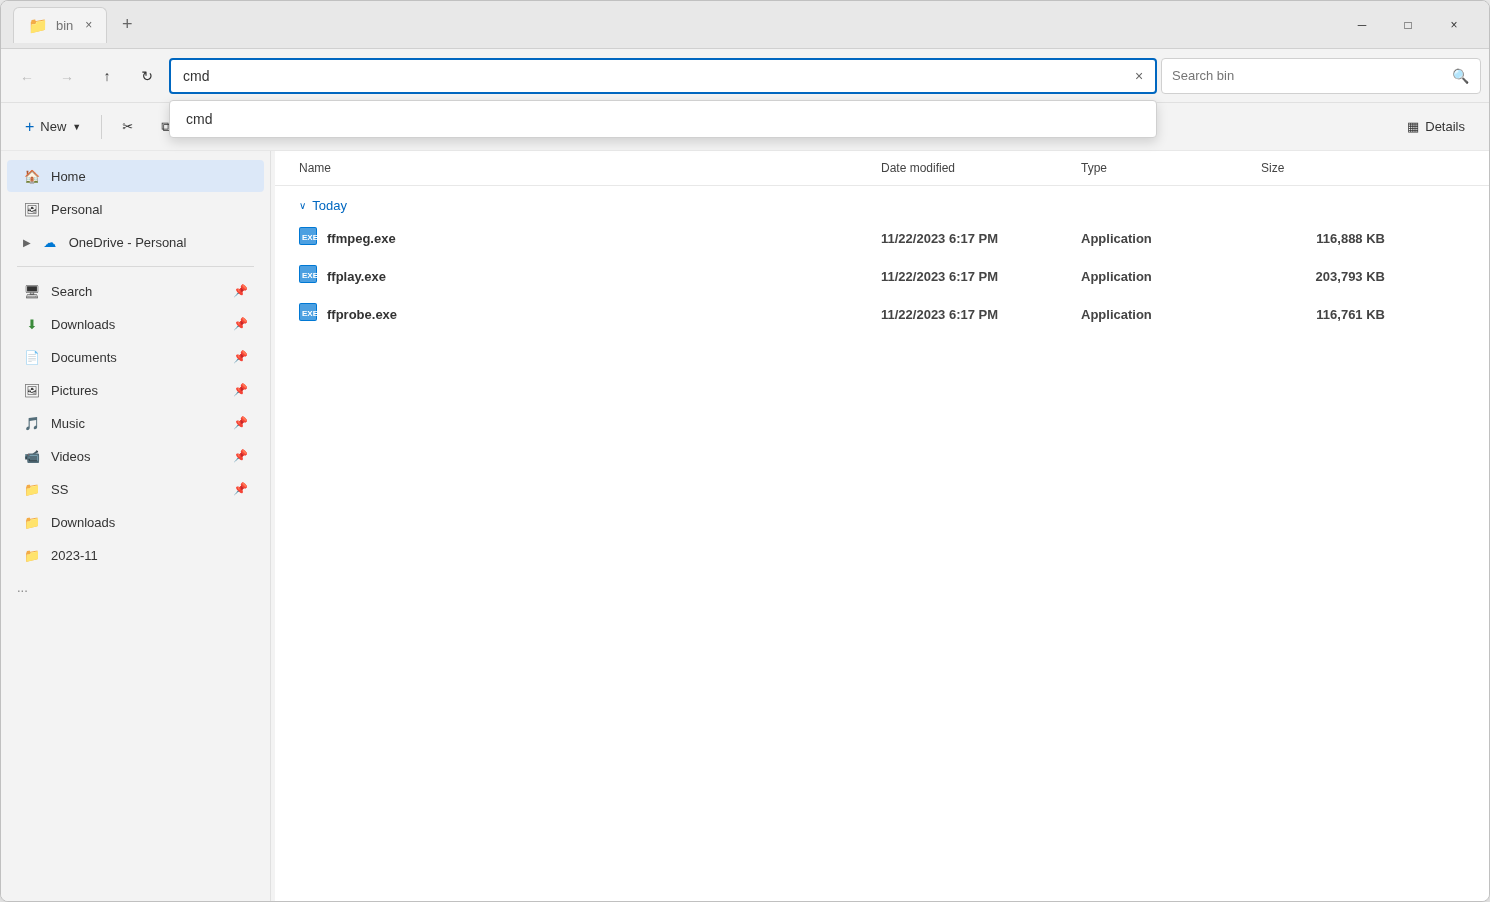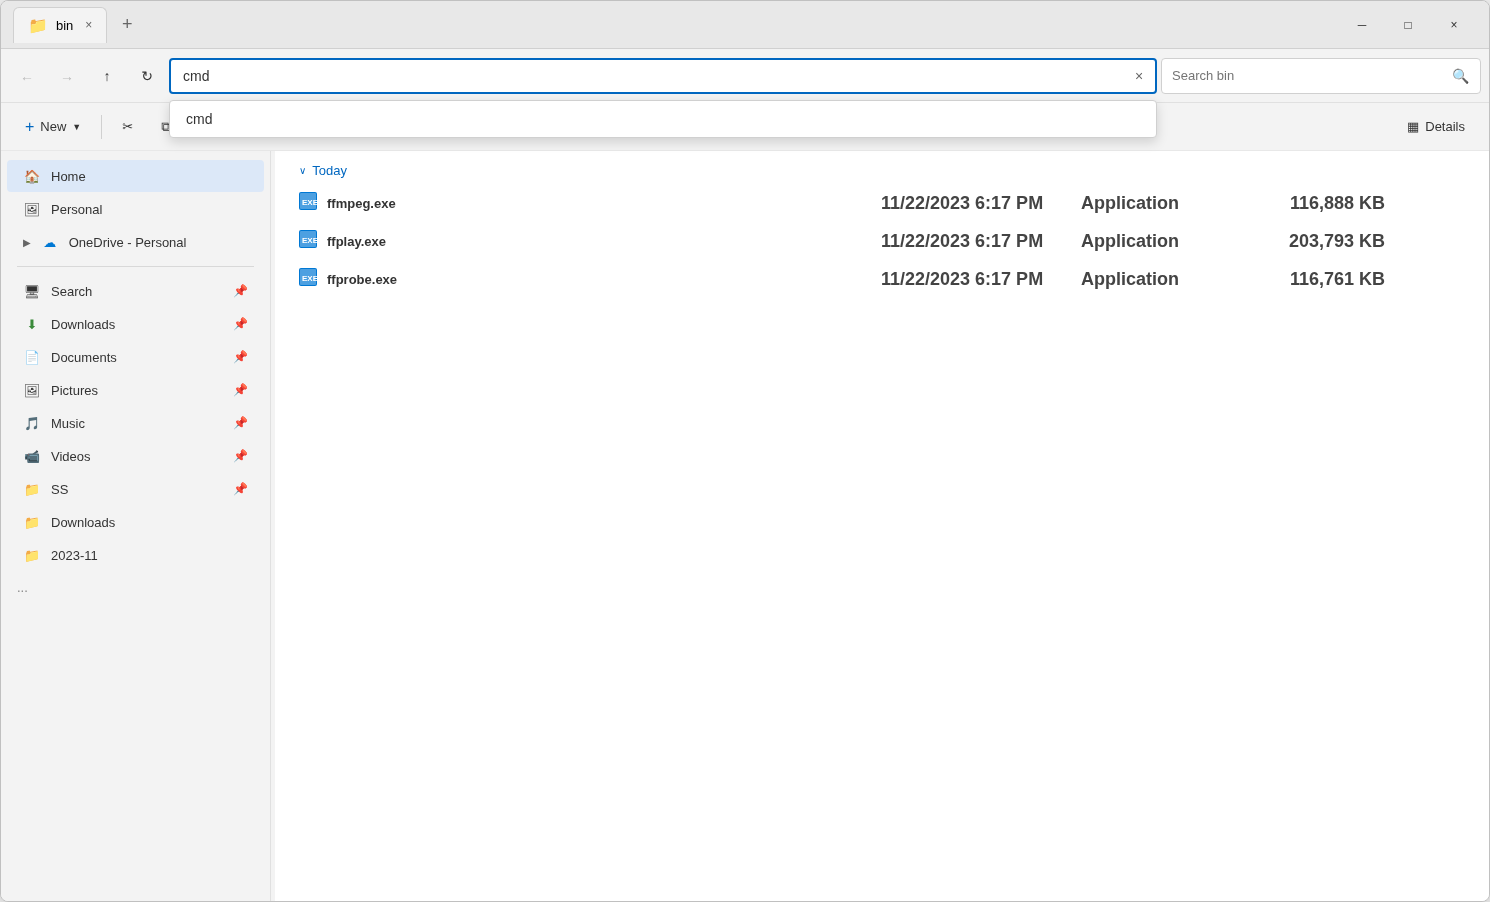--- a/index.html
+++ b/index.html
@@ -41,7 +41,7 @@
       margin-right: 4px;
     }
     .titlebar-tab .folder-icon { color: #e8a800; font-size: 16px; }
-    .titlebar-tab .tab-title { font-size: 13px; color: #000000; }
+    .titlebar-tab .tab-title { font-size: 13px; color: #737373; }
     .titlebar-tab .close-tab { color: #666; font-size: 12px; cursor: pointer; margin-left: 4px; }
     .tab-add-btn {
       width: 32px; height: 32px;

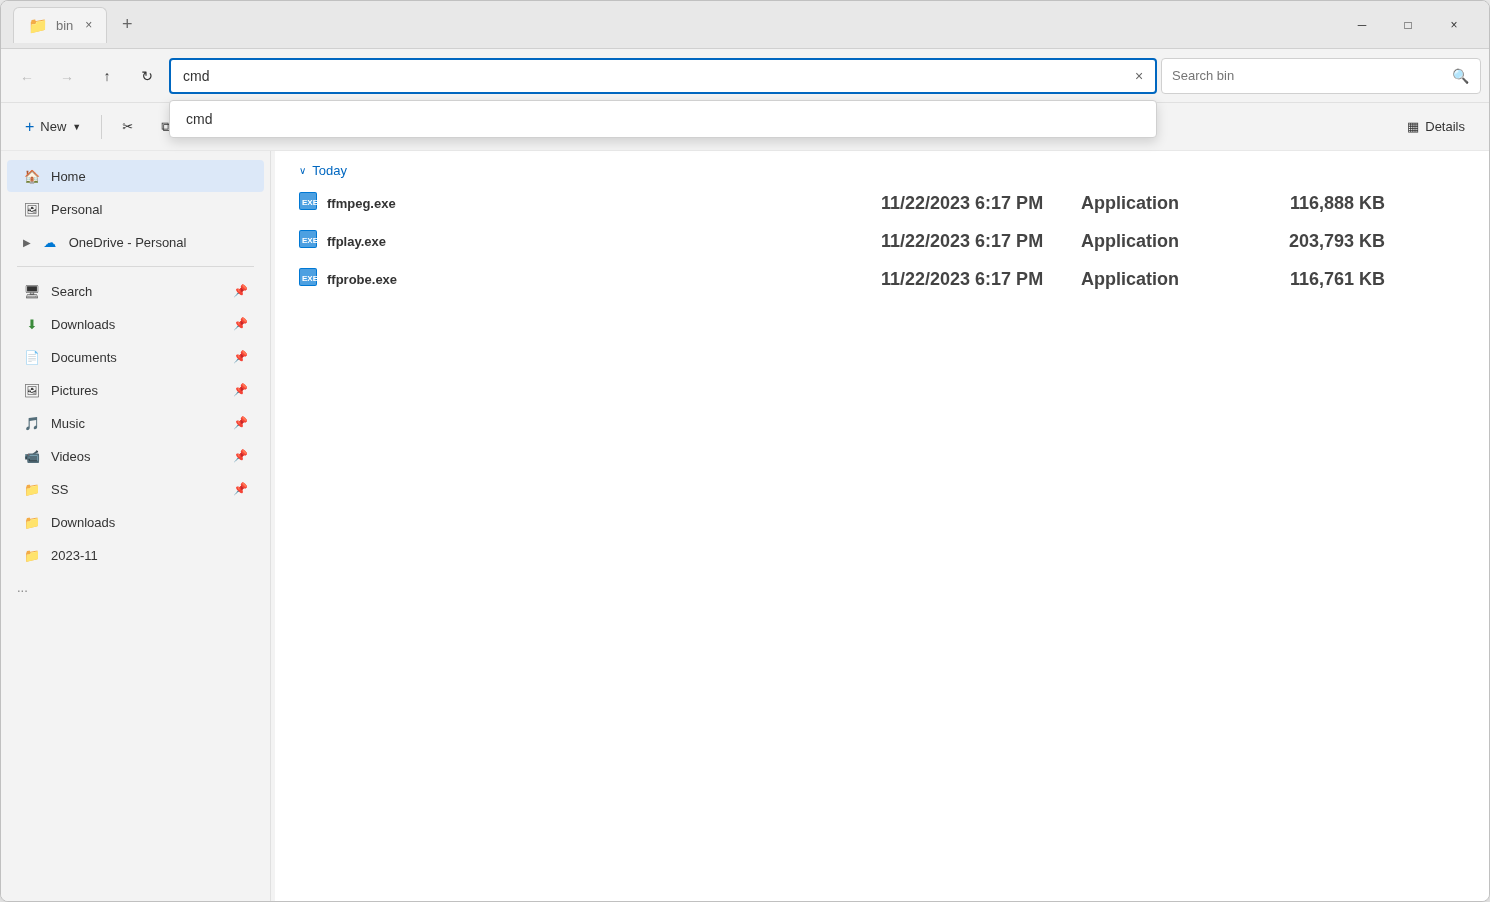--- a/index.html
+++ b/index.html
@@ -404,6 +404,13 @@
 
     <div class="content">
 
+      <div class="content-header">
+        <div class="col-header">Name</div>
+        <div class="col-header">Date modified</div>
+        <div class="col-header">Type</div>
+        <div class="col-header">Size</div>
+        <div class="col-header"></div>
+      </div>
 
       <div class="group-header">
         <span class="chevron">∨</span>

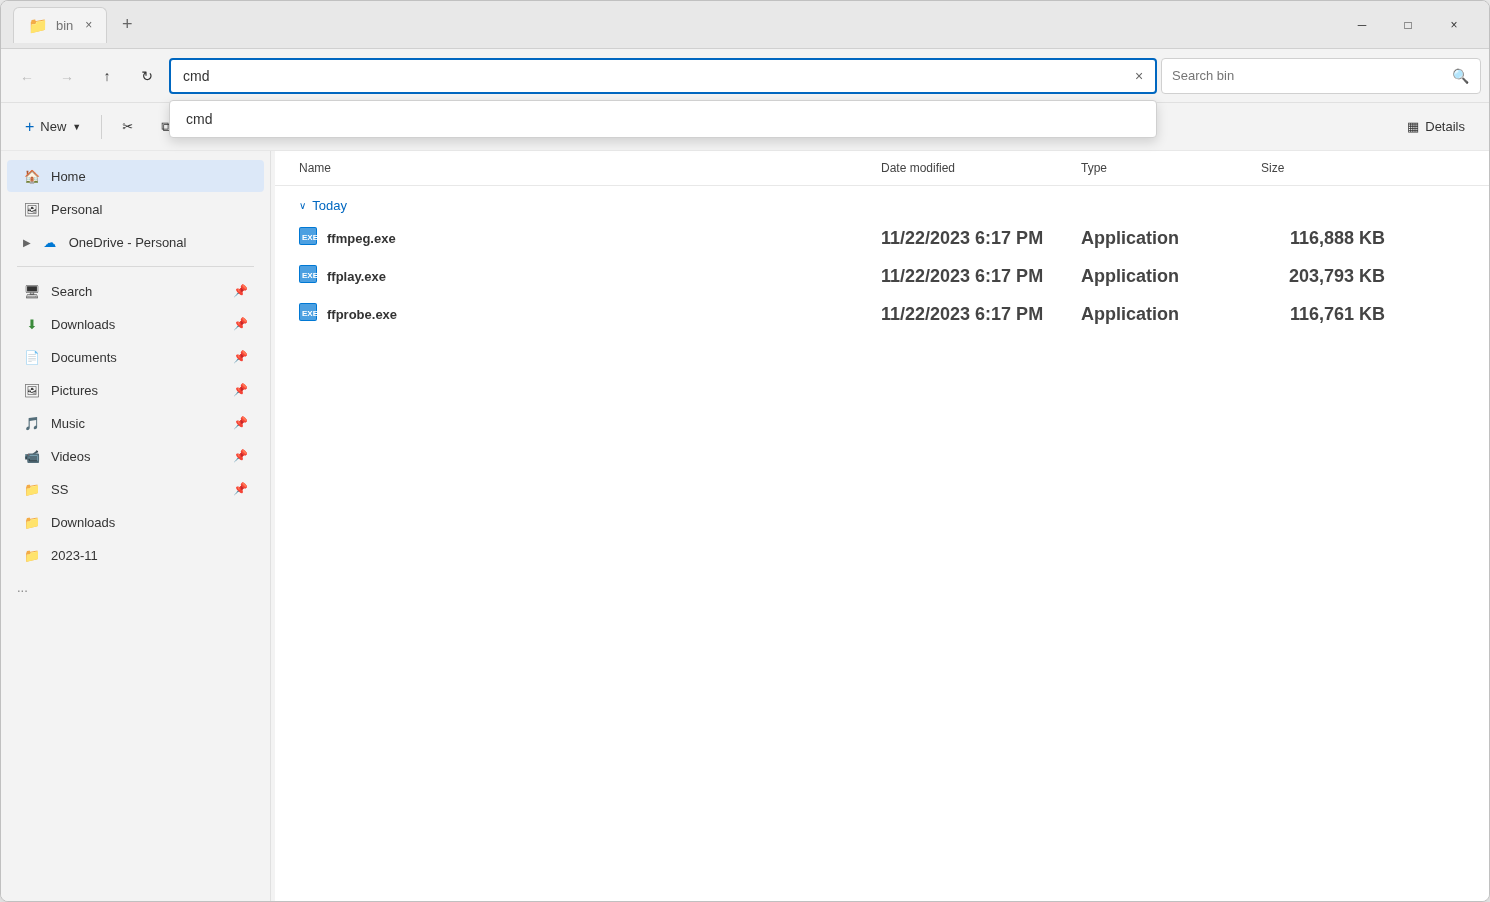--- a/index.html
+++ b/index.html
@@ -227,7 +227,7 @@
       font-weight: bold;
     }
     .file-name-cell { display: flex; align-items: center; gap: 10px; font-size: 13px; color: #333; padding: 4px 8px; }
-    .file-cell { font-size: 18px; color: #444; padding: 4px 8px; }
+    .file-cell { font-size: 13px; color: #444; padding: 4px 8px; }
     .file-cell.right { text-align: right; }
 
     

